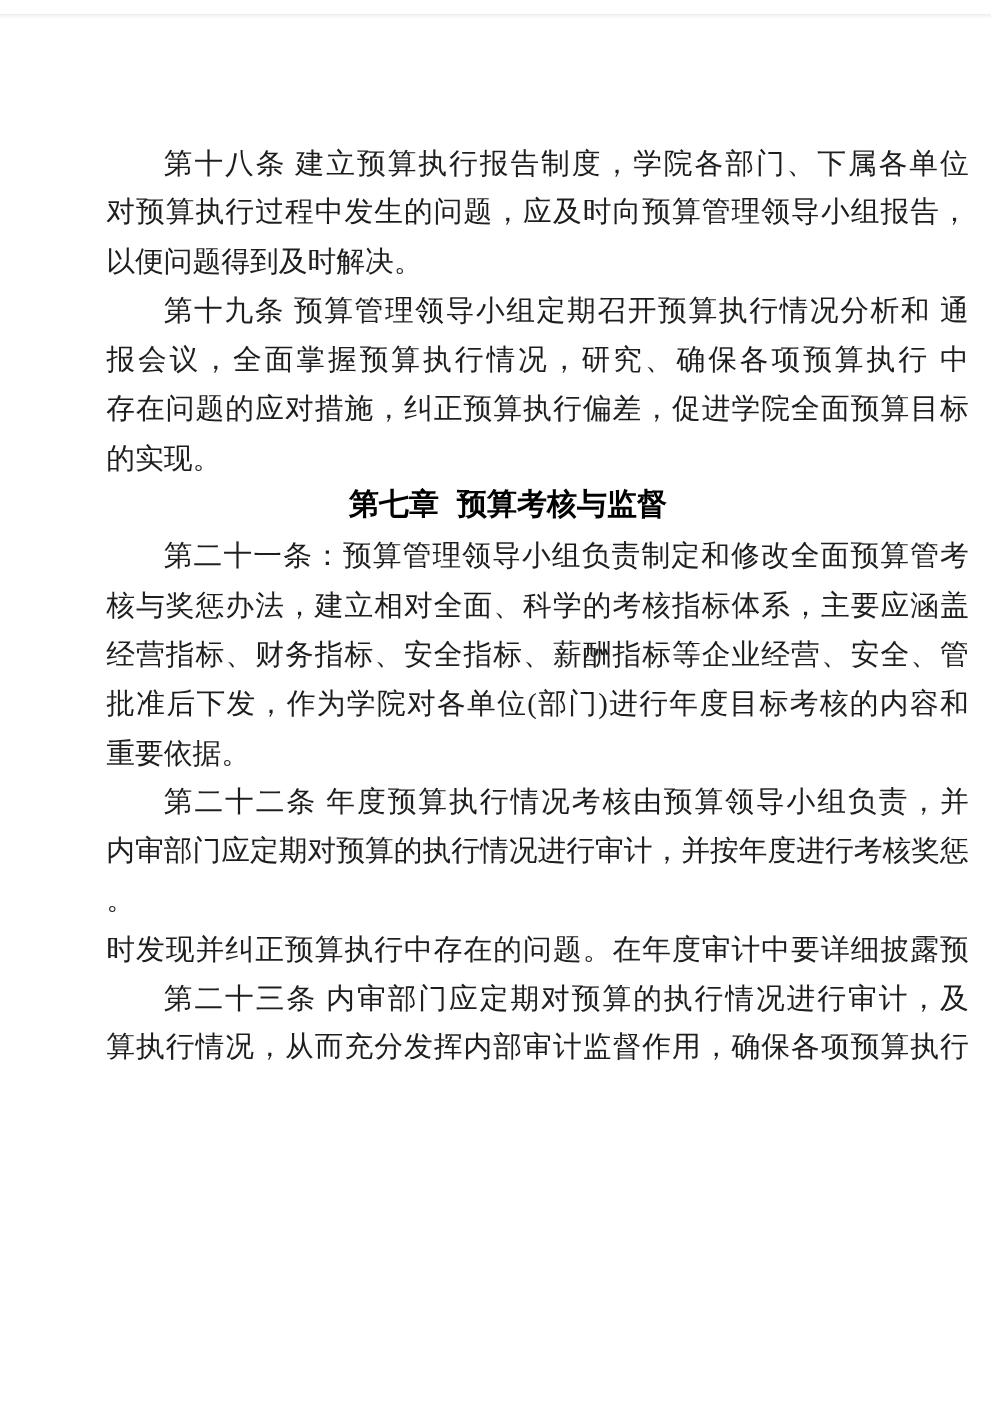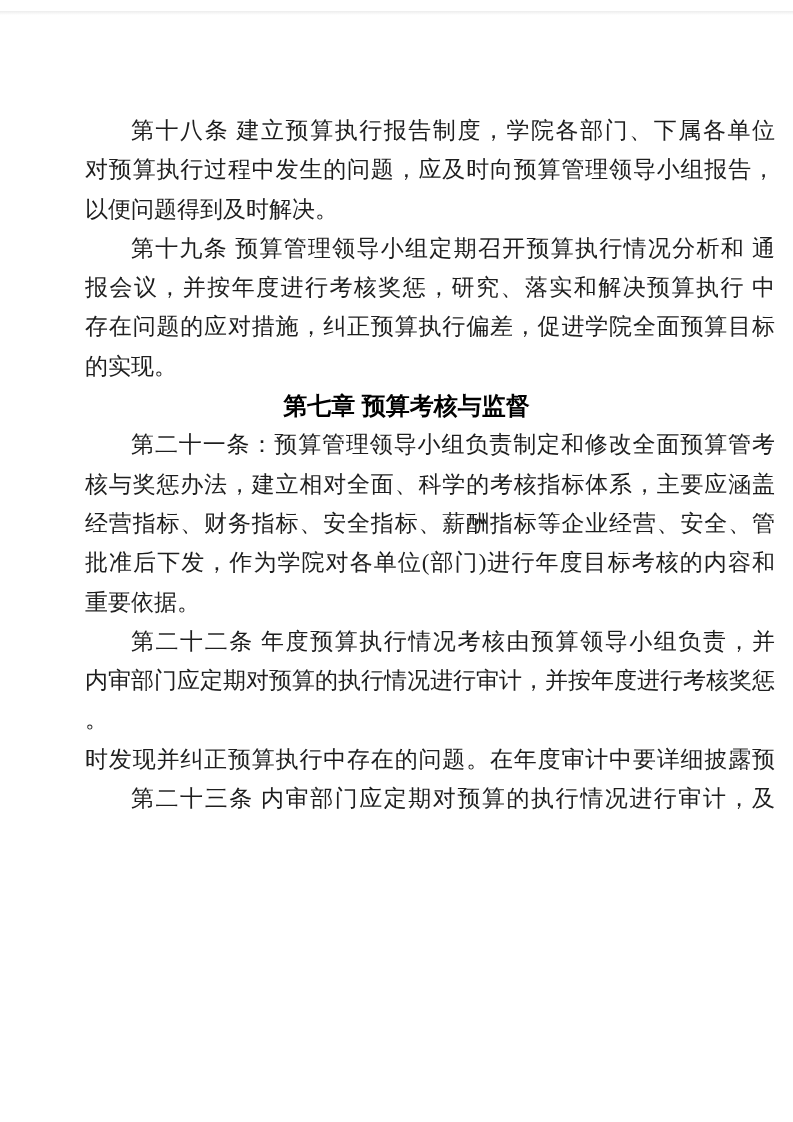--- a/index.html
+++ b/index.html
@@ -81,7 +81,7 @@
 
     <p class="para">
       <span class="line first">第十九条 预算管理领导小组定期召开预算执行情况分析和 通</span>
-      <span class="line">报会议，并按年度进行考核奖惩，研究、落实和解决预算执行 中</span>
+      <span class="line">报会议，全面掌握预算执行情况，研究、确保各项预算执行 中</span>
       <span class="line">存在问题的应对措施，纠正预算执行偏差，促进学院全面预算目标</span>
       <span class="line end">的实现。</span>
     </p>

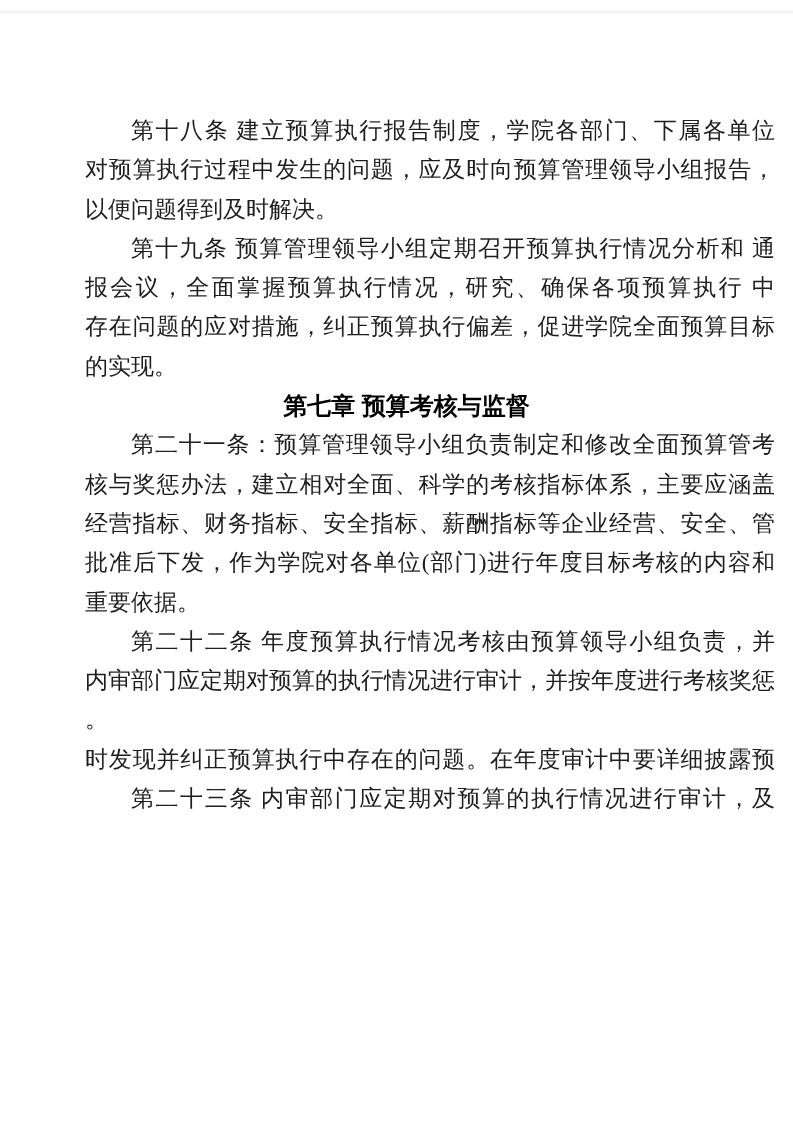--- a/index.html
+++ b/index.html
@@ -54,7 +54,7 @@
   }
   .chapter-heading {
     display: block;
-    font-family: Liberation Sans, sans-serif;
+    font-family: Liberation Mono, monospace;
     font-weight: 700;
     font-size: 24px;
     line-height: 39.3px;

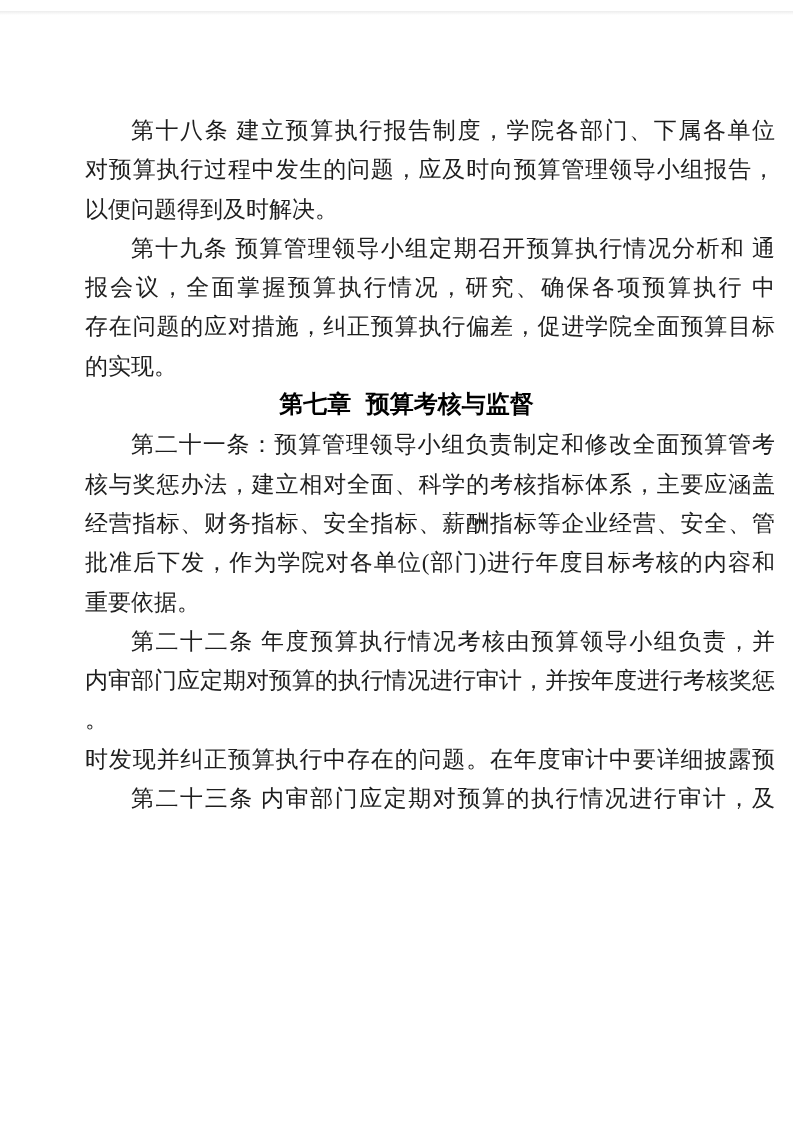--- a/index.html
+++ b/index.html
@@ -106,6 +106,7 @@
     <p class="para">
       <span class="line">时发现并纠正预算执行中存在的问题。在年度审计中要详细披露预</span>
       <span class="line first">第二十三条 内审部门应定期对预算的执行情况进行审计，及</span>
+      <span class="line">算执行情况，从而充分发挥内部审计监督作用，确保各项预算执行</span>
     </p>
 
   </div>

